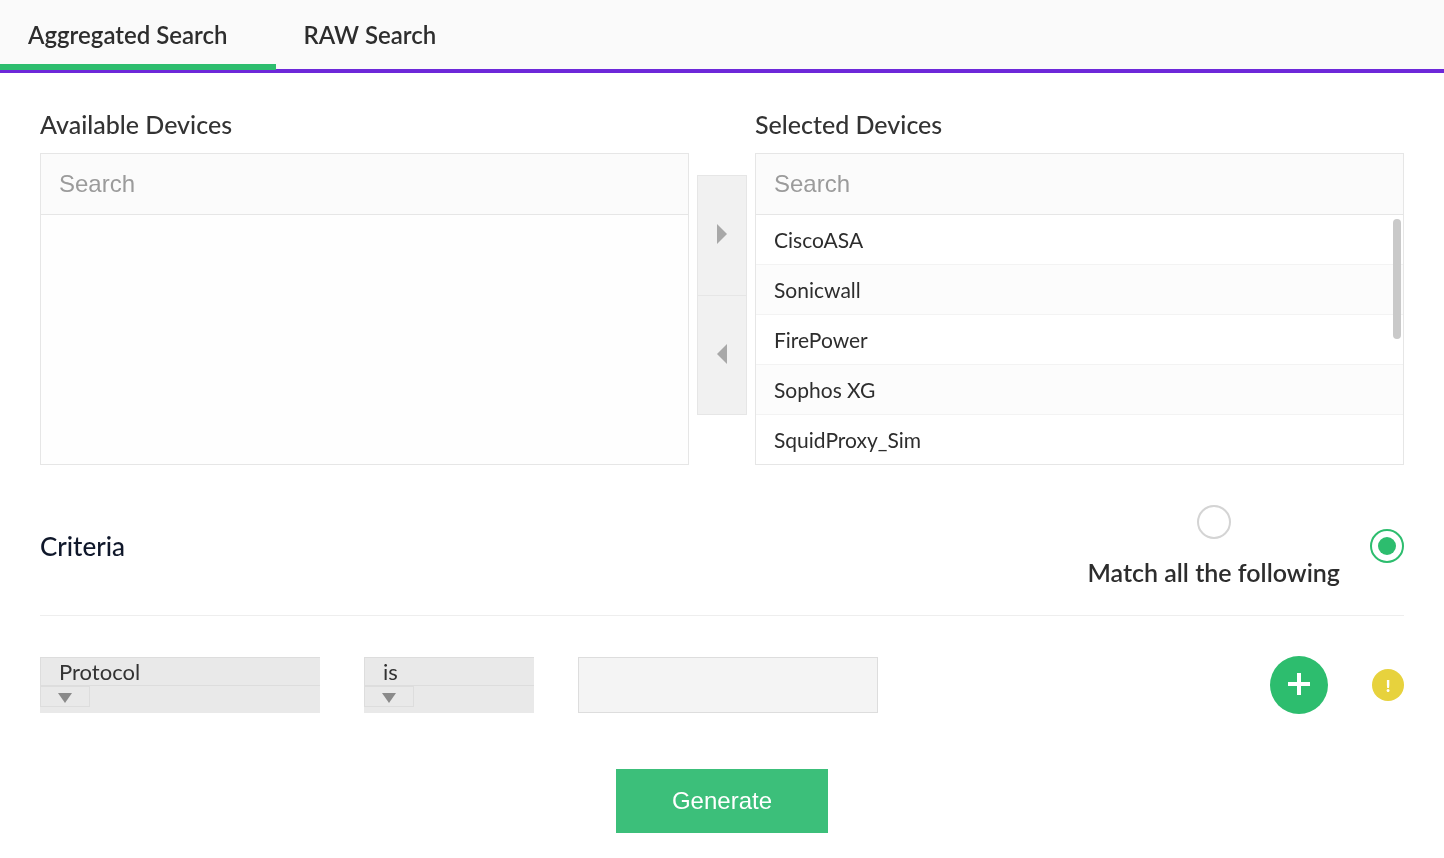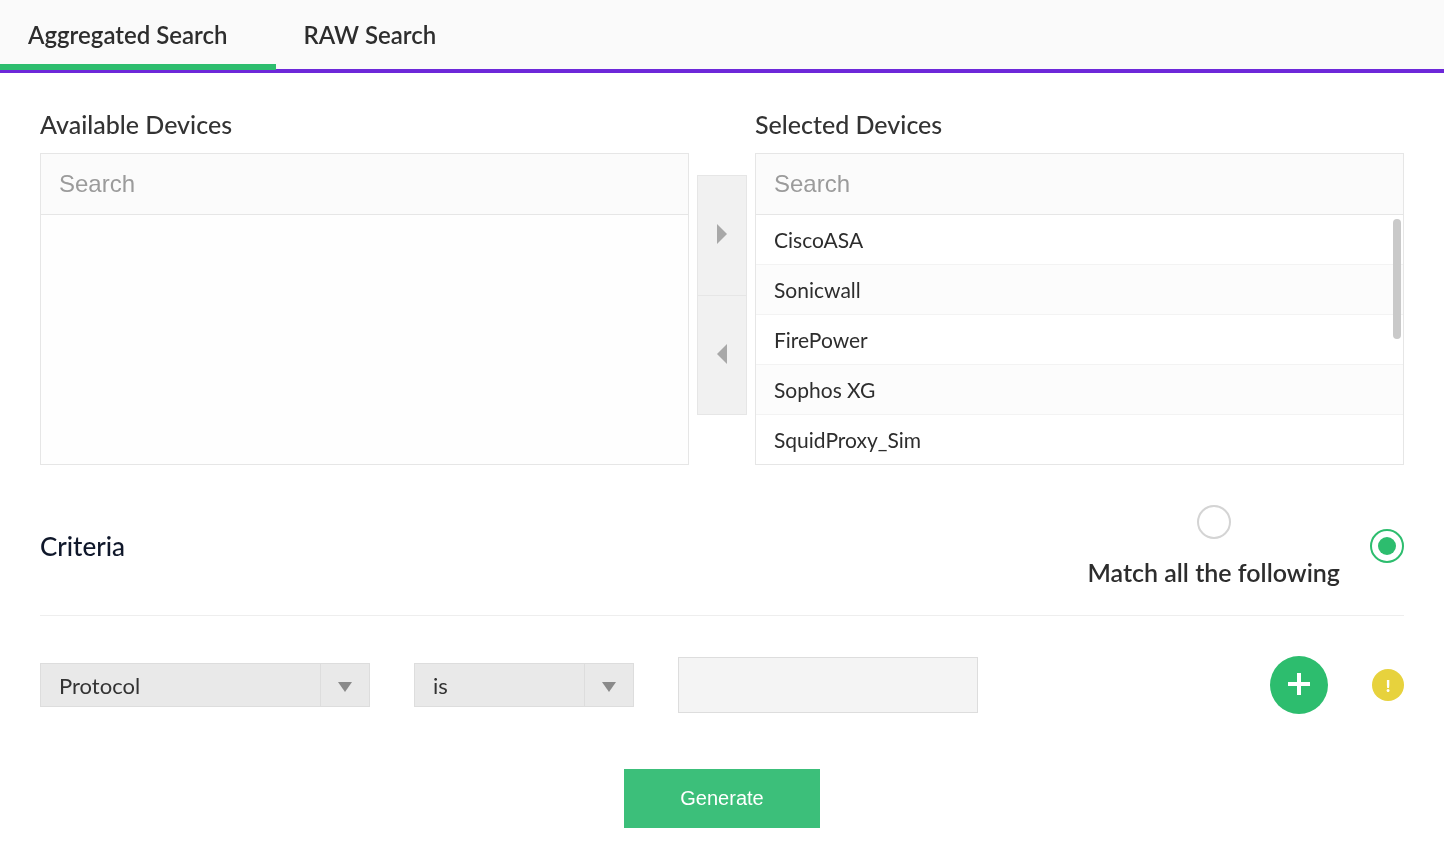--- a/index.html
+++ b/index.html
@@ -173,8 +173,9 @@
   .select {
     display: flex;
     align-items: stretch;
-    height: 44px;
+    height: 56px;
     background: #e9e9e9;
+    flex-direction: column;
   }
   .select-value {
     padding: 0 18px;

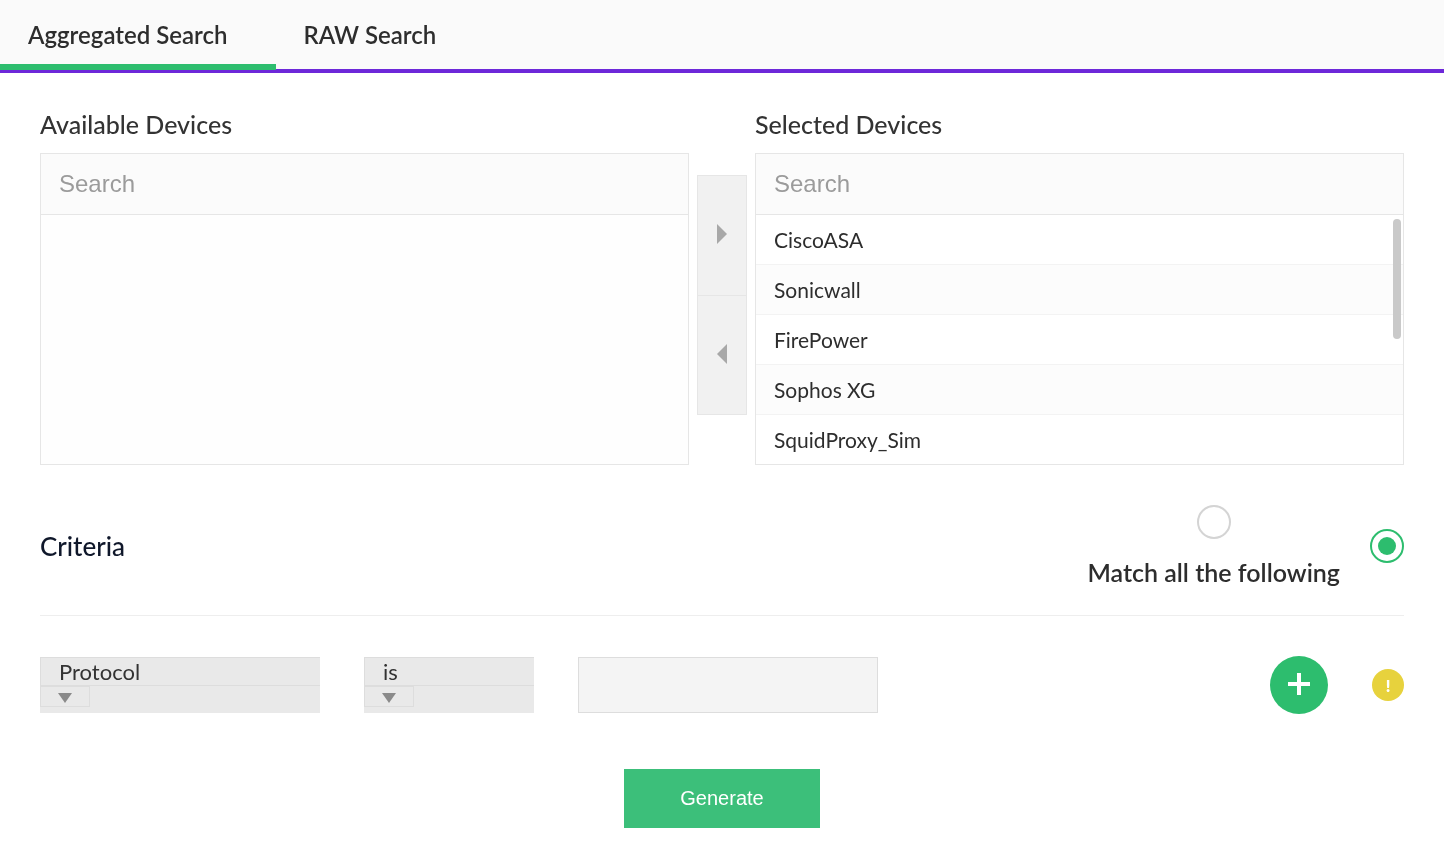--- a/index.html
+++ b/index.html
@@ -226,7 +226,7 @@
   .generate-btn {
     background: #3cbf7a;
     color: #fff;
-    font-size: 20px;
+    font-size: 24px;
     padding: 18px 56px;
     border: none;
     cursor: pointer;

